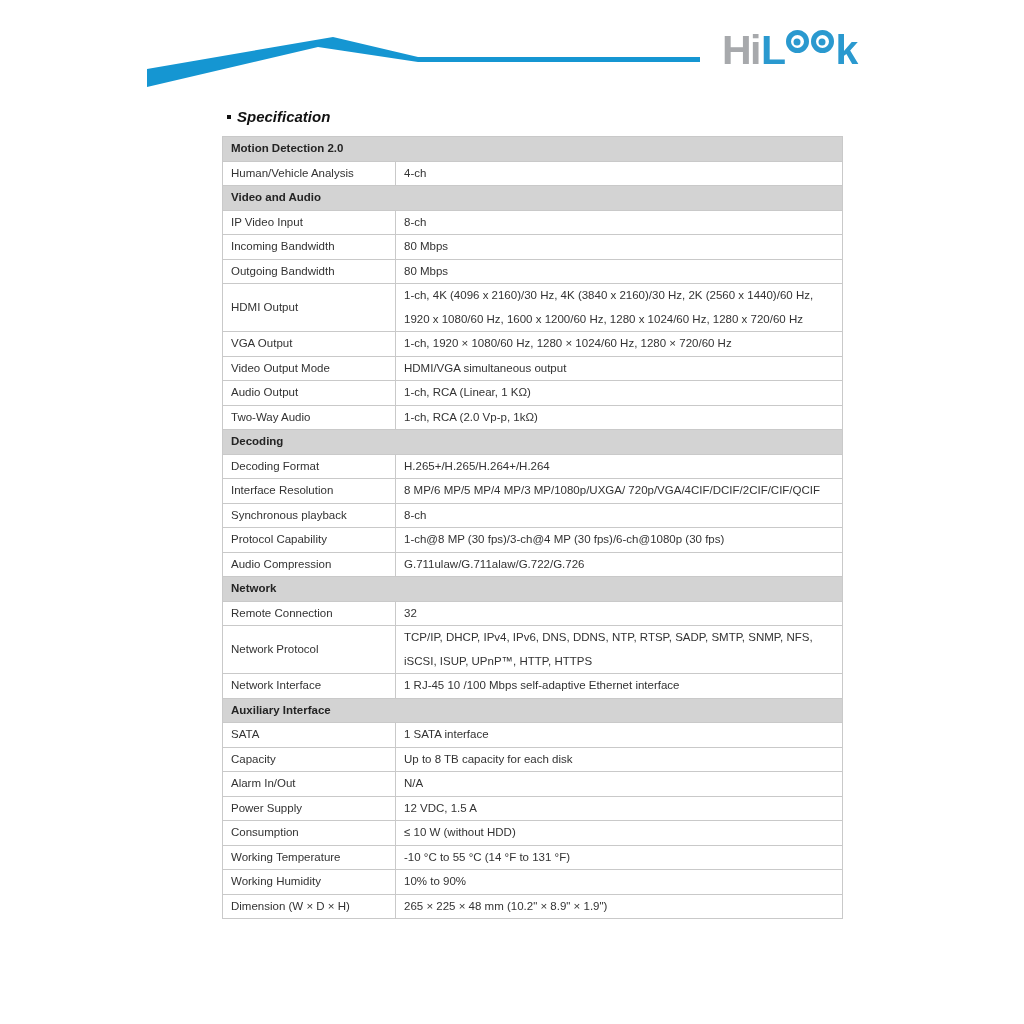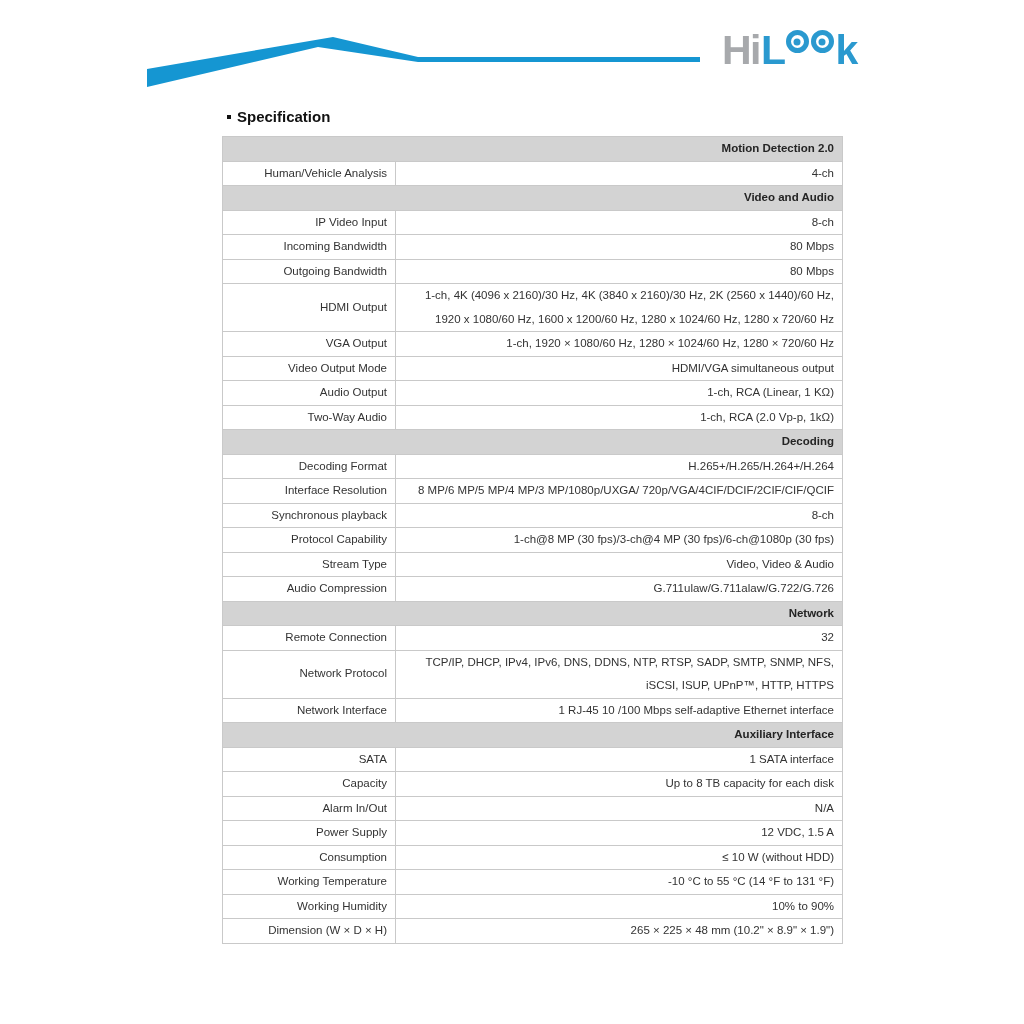--- a/index.html
+++ b/index.html
@@ -40,7 +40,7 @@
   }
   .title{
     position:absolute;left:227px;top:108px;
-    font-size:15px;font-weight:bold;color:#111111;
+    font-size:15px;font-weight:bold;color:#111111;font-style:italic;
   }
   .bullet{
     display:inline-block;width:4px;height:4px;background:#111111;

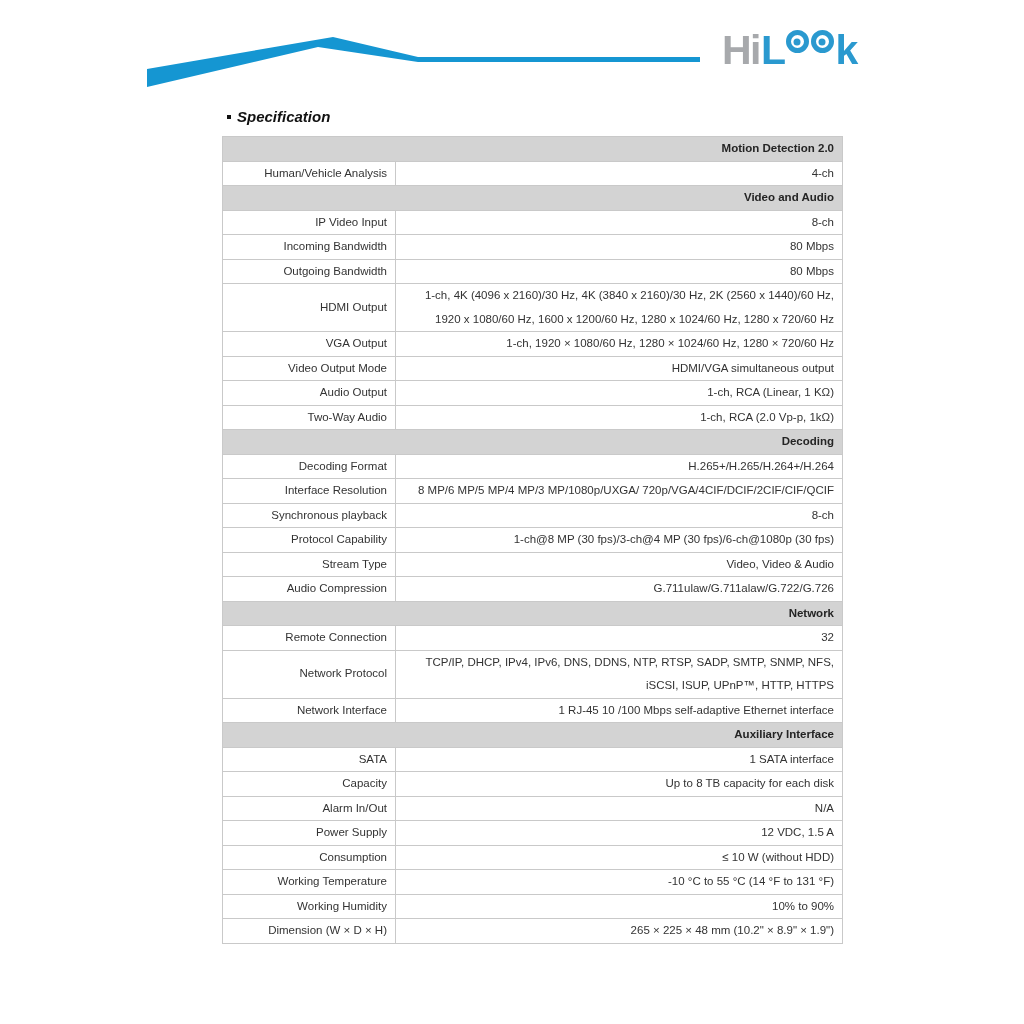--- a/index.html
+++ b/index.html
@@ -53,7 +53,7 @@
   table.spec td{
     border:1px solid var(--border);
     font-size:11.5px;line-height:23.5px;color:var(--text);
-    padding:0 8px;vertical-align:middle;overflow:hidden;text-align:right;
+    padding:0 8px;vertical-align:middle;overflow:hidden;
   }
   table.spec tr.section td{
     background:var(--section-bg);font-weight:bold;color:#242424;

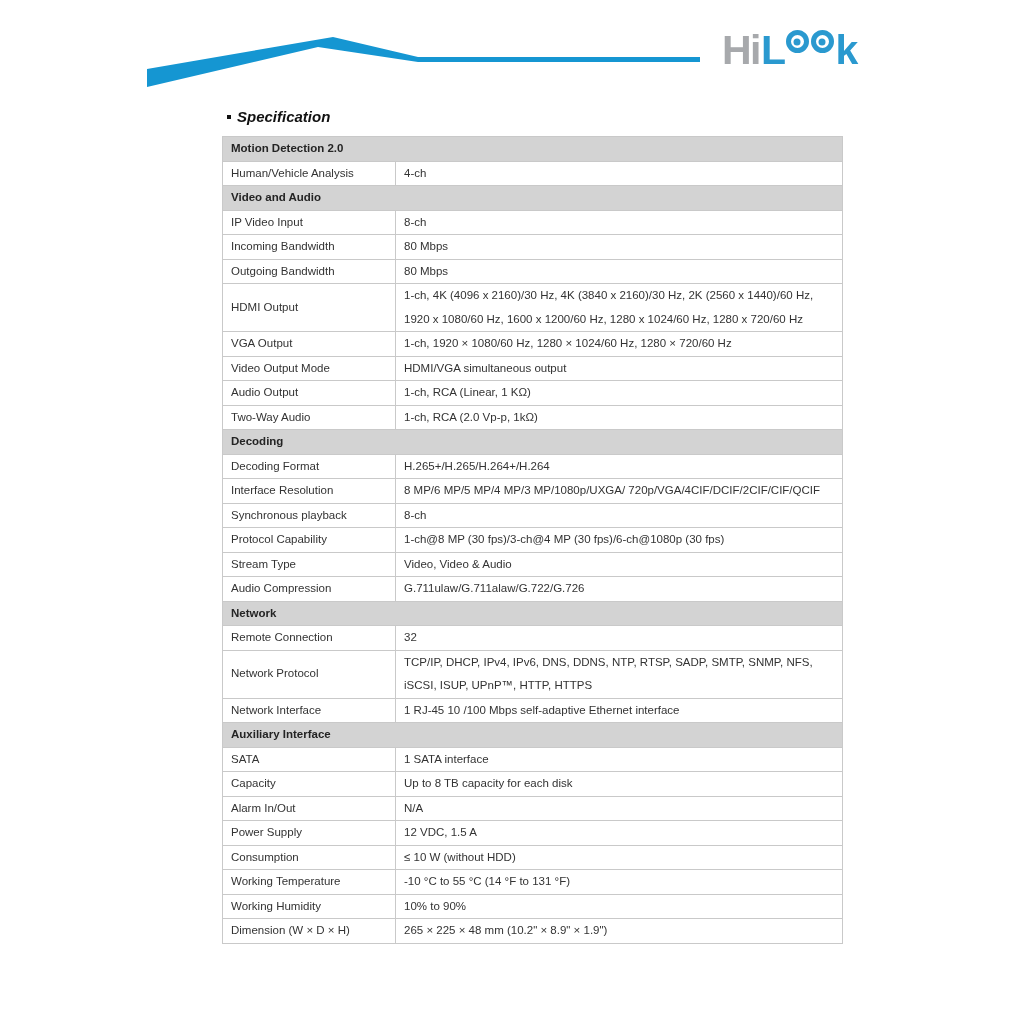--- a/index.html
+++ b/index.html
@@ -152,10 +152,6 @@
           <td>1-ch@8 MP (30 fps)/3-ch@4 MP (30 fps)/6-ch@1080p (30 fps)</td>
         </tr>
         <tr>
-          <td>Stream Type</td>
-          <td>Video, Video &amp; Audio</td>
-        </tr>
-        <tr>
           <td>Audio Compression</td>
           <td>G.711ulaw/G.711alaw/G.722/G.726</td>
         </tr>

